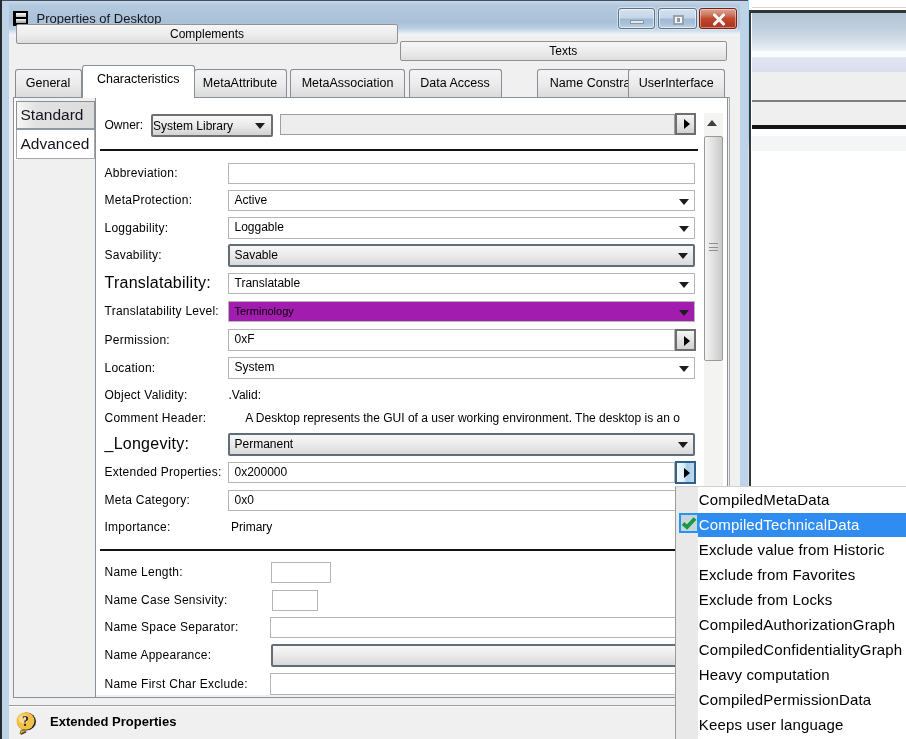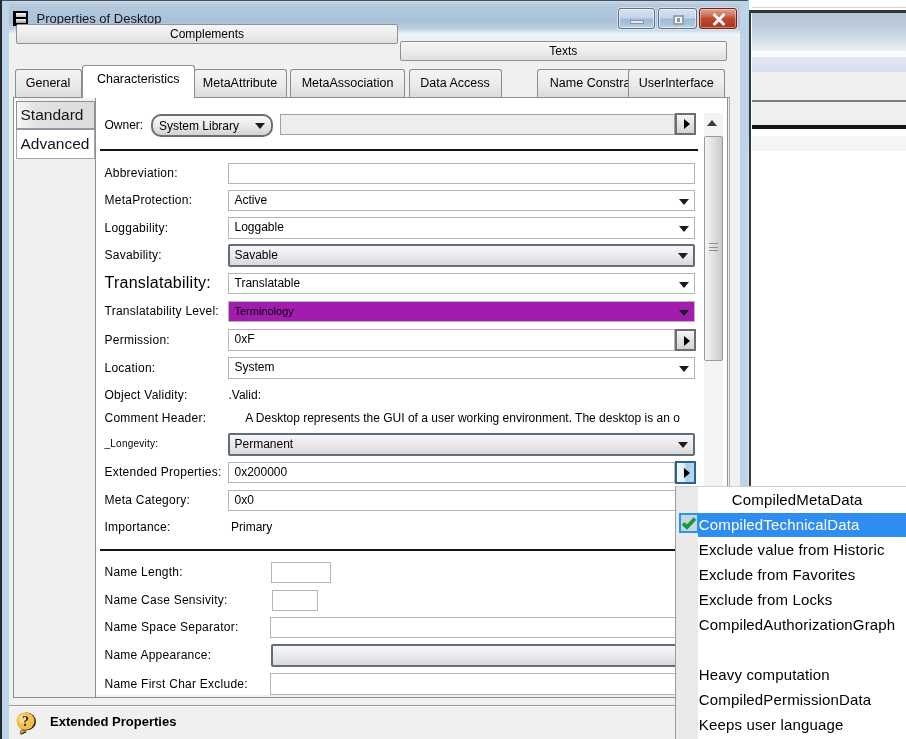--- a/index.html
+++ b/index.html
@@ -65,7 +65,7 @@
 <div style="left:16px;top:130.3px;width:78.5px;height:29.2px;border:1px solid #a8a8a8;border-top:none;box-sizing:border-box;background:#fff;font-size:15.5px;line-height:27px;padding-left:3.5px;color:#14141e;">Advanced</div>
 
 <div style="left:104.5px;top:116.5px;font-size:12px;line-height:16px;">Owner:</div>
-<div style="left:151px;top:113.5px;width:122px;height:23.5px;border:2px solid #6e6e6e;border-radius:10px;box-sizing:border-box;background:linear-gradient(180deg,#f8f8f8,#eaeaea 50%,#d2d2d2);font-size:12px;line-height:20px;padding-left:6px;">System Library
+<div style="left:151px;top:113.5px;width:122px;height:23.5px;border:2px solid #6e6e6e;border-radius:2px;box-sizing:border-box;background:linear-gradient(180deg,#f8f8f8,#eaeaea 50%,#d2d2d2);font-size:12px;line-height:20px;padding-left:0;">System Library
   <div style="right:6px;top:7px;width:0;height:0;border-left:5.5px solid transparent;border-right:5.5px solid transparent;border-top:6px solid #1c1c1c;"></div>
 </div>
 <div style="left:280px;top:114px;width:394.5px;height:20.5px;background:#ededed;border:1px solid #9f9f9f;box-sizing:border-box;"></div>

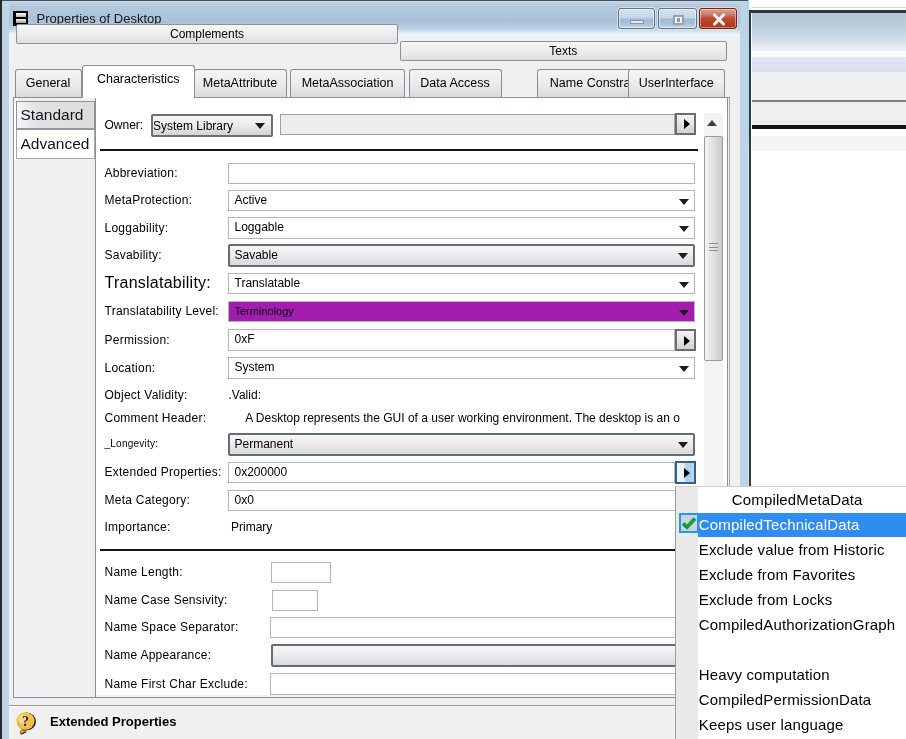--- a/index.html
+++ b/index.html
@@ -98,7 +98,7 @@
 <div style="position:absolute;left:228.5px;top:386.75px;font-size:12px;line-height:16px;">.Valid:</div>
 <div style="position:absolute;left:104.5px;top:409.75px;font-size:12px;line-height:16px;letter-spacing:.25px;">Comment Header:</div>
 <div style="position:absolute;left:230.5px;top:409.5px;width:464px;font-size:12px;line-height:16px;white-space:nowrap;overflow:hidden;text-align:center;">A Desktop represents the GUI of a user working environment. The desktop is an o</div>
-<div style="position:absolute;left:104.5px;top:436.25px;font-size:10px;line-height:16px;letter-spacing:.25px;text-align:right;">_Longevity:</div>
+<div style="position:absolute;left:104.5px;top:436.25px;font-size:16px;line-height:16px;letter-spacing:.25px;text-align:right;">_Longevity:</div>
 <div style="position:absolute;left:227.5px;top:432.5px;width:467.5px;height:23.0px;background:linear-gradient(180deg,#f7f7f7 0%,#ececec 45%,#d9d9d9 100%);border:2px solid #606d7a;border-radius:2px;box-sizing:border-box;font-size:12px;line-height:18.5px;padding-left:5px;">Permanent<div style="position:absolute;right:5px;top:7px;width:0;height:0;border-left:5.5px solid transparent;border-right:5.5px solid transparent;border-top:6px solid #1c1c1c;"></div></div>
 <div style="position:absolute;left:104.5px;top:464.25px;font-size:12px;line-height:16px;letter-spacing:.25px;">Extended Properties:</div>
 <div style="position:absolute;left:227.5px;top:461.5px;width:447.0px;height:21.5px;background:#fff;border:1px solid #b5b5b5;box-sizing:border-box;font-size:12px;line-height:19.5px;padding-left:6px;">0x200000</div>

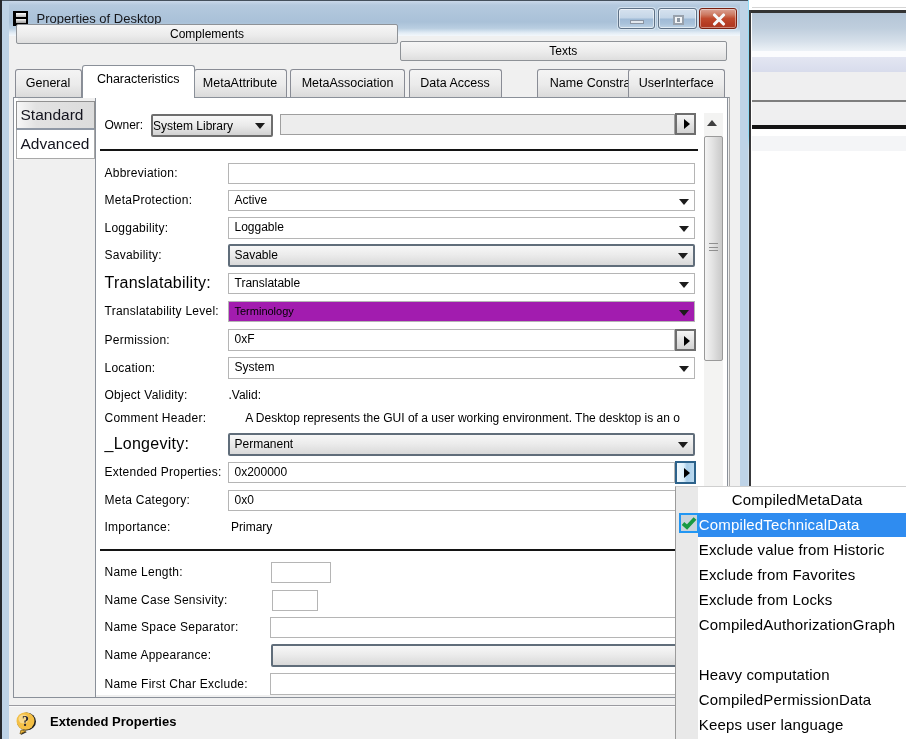--- a/index.html
+++ b/index.html
@@ -143,7 +143,7 @@
 
 <div style="left:674.5px;top:485.5px;width:231.5px;height:253.5px;background:#fff;border-left:1px solid #9b9b9b;border-top:1px solid #cfcfcf;box-sizing:border-box;overflow:hidden;">
 <div style="left:0;top:0;width:22px;height:253.5px;background:#e9e9e9;"></div>
-<div style="position:absolute;left:23.3px;top:1.5px;right:0;height:25px;font-size:15px;line-height:24px;letter-spacing:.15px;white-space:nowrap;margin-left:33px;">CompiledMetaData</div>
+<div style="position:absolute;left:23.3px;top:1.5px;right:0;height:25px;font-size:15px;line-height:24px;letter-spacing:.15px;white-space:nowrap;">CompiledMetaData</div>
 <div style="position:absolute;left:22px;top:26.5px;right:0;height:23.5px;background:#2f8cf0;color:#fff;font-size:15px;line-height:23.5px;letter-spacing:.15px;padding-left:1.3px;">CompiledTechnicalData</div>
 <div style="position:absolute;left:23.3px;top:51.5px;right:0;height:25px;font-size:15px;line-height:24px;letter-spacing:.15px;white-space:nowrap;">Exclude value from Historic</div>
 <div style="position:absolute;left:23.3px;top:76.5px;right:0;height:25px;font-size:15px;line-height:24px;letter-spacing:.15px;white-space:nowrap;">Exclude from Favorites</div>

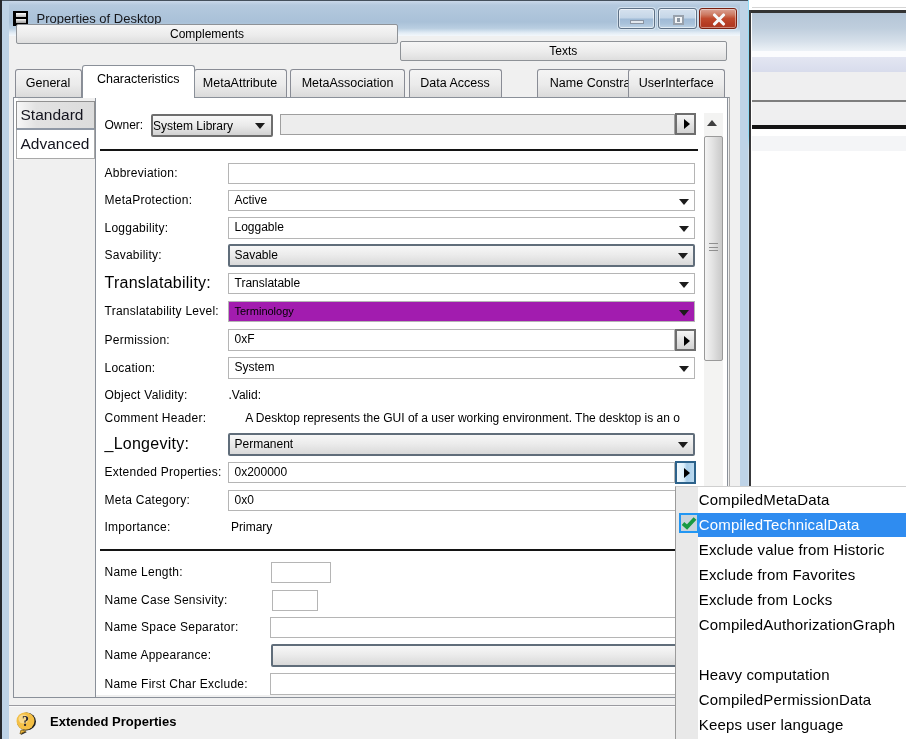--- a/index.html
+++ b/index.html
@@ -149,6 +149,7 @@
 <div style="position:absolute;left:23.3px;top:76.5px;right:0;height:25px;font-size:15px;line-height:24px;letter-spacing:.15px;white-space:nowrap;">Exclude from Favorites</div>
 <div style="position:absolute;left:23.3px;top:101.5px;right:0;height:25px;font-size:15px;line-height:24px;letter-spacing:.15px;white-space:nowrap;">Exclude from Locks</div>
 <div style="position:absolute;left:23.3px;top:126.5px;right:0;height:25px;font-size:15px;line-height:24px;letter-spacing:.15px;white-space:nowrap;">CompiledAuthorizationGraph</div>
+<div style="position:absolute;left:23.3px;top:151.5px;right:0;height:25px;font-size:15px;line-height:24px;letter-spacing:.15px;white-space:nowrap;">CompiledConfidentialityGraph</div>
 <div style="position:absolute;left:23.3px;top:176.5px;right:0;height:25px;font-size:15px;line-height:24px;letter-spacing:.15px;white-space:nowrap;">Heavy computation</div>
 <div style="position:absolute;left:23.3px;top:201.5px;right:0;height:25px;font-size:15px;line-height:24px;letter-spacing:.15px;white-space:nowrap;">CompiledPermissionData</div>
 <div style="position:absolute;left:23.3px;top:226.5px;right:0;height:25px;font-size:15px;line-height:24px;letter-spacing:.15px;white-space:nowrap;">Keeps user language</div>

